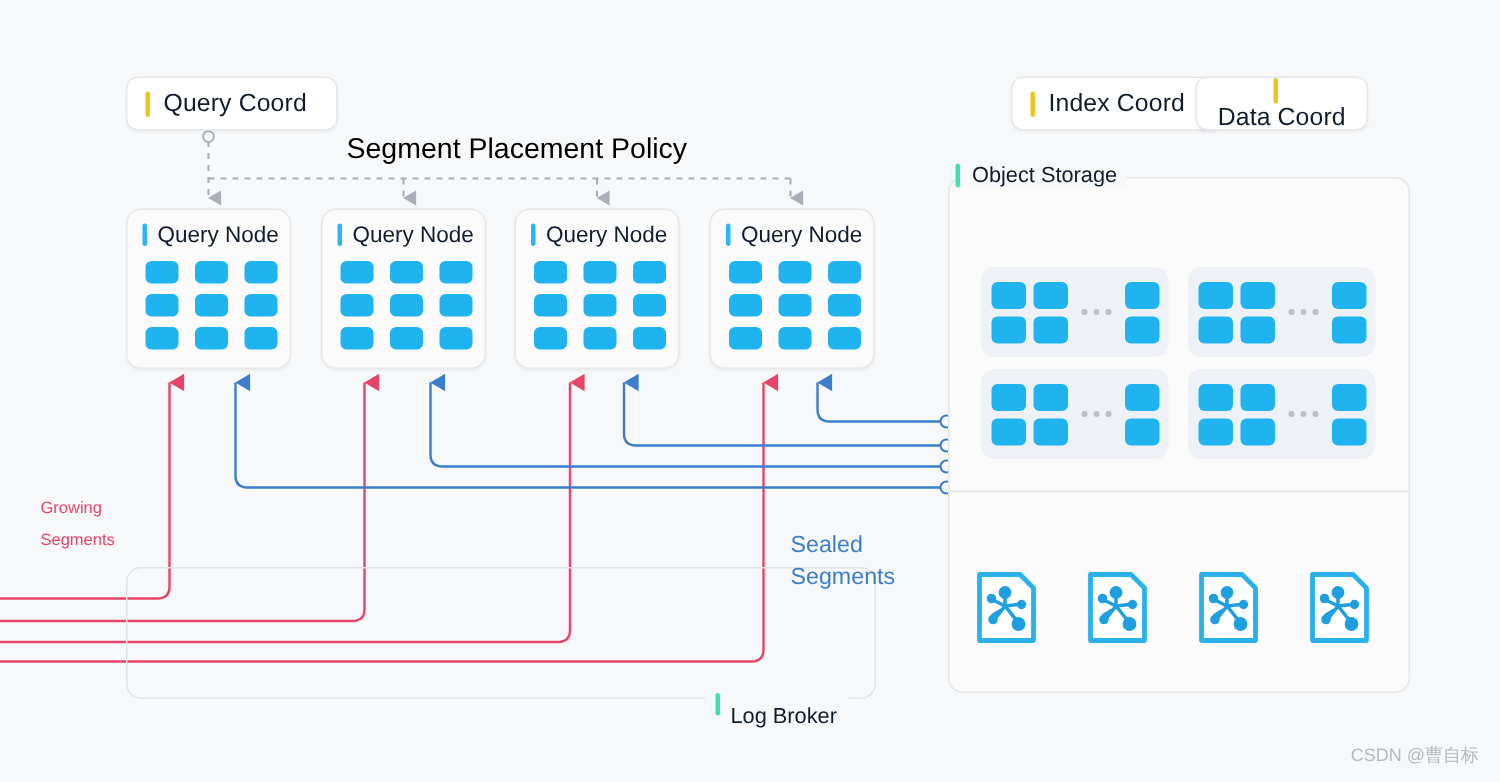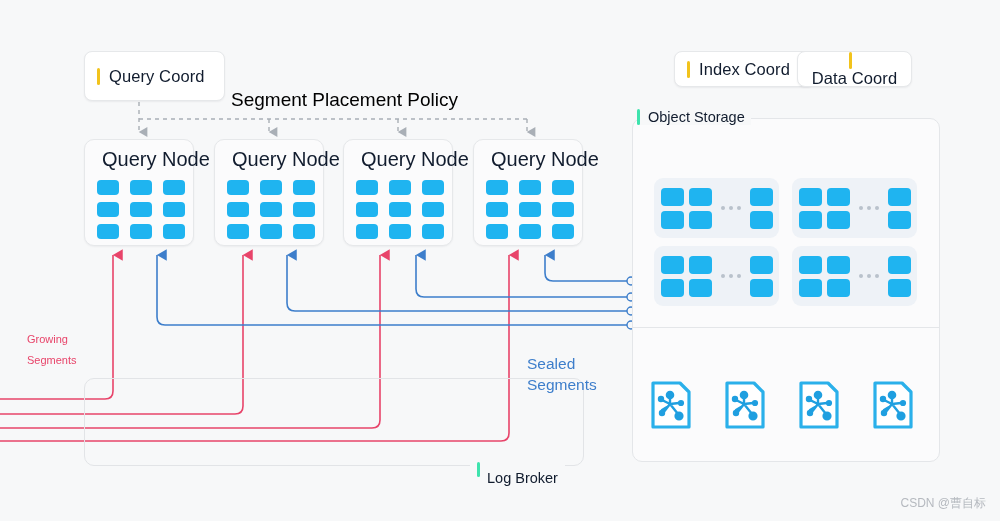--- a/index.html
+++ b/index.html
@@ -32,7 +32,7 @@
   .bar-yellow{background:#f2c31c;}
 
   
-  #query-coord{left:84px;top:51px;width:141px;height:50px;padding:0 12px;}
+  #query-coord{left:84px;top:51px;width:141px;height:36px;padding:0 12px;}
   #index-coord{left:631px;top:51px;width:141px;height:36px;padding:0 12px;margin-left:43px;}
   #data-coord{left:797px;top:51px;width:115px;height:36px;padding:0 12px;flex-direction:column;}
 

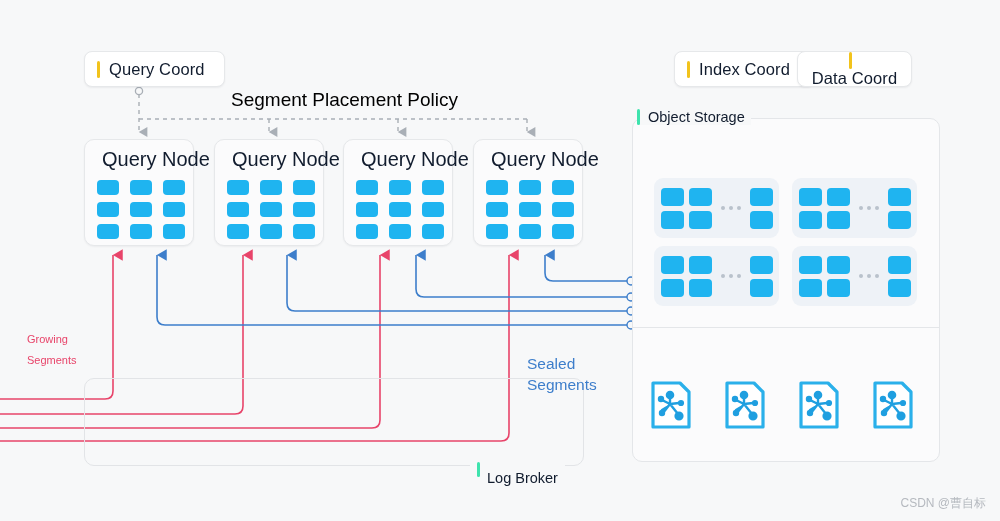--- a/index.html
+++ b/index.html
@@ -45,7 +45,7 @@
   }
   .qnode .head{display:flex;align-items:center;padding:8px 0 0 10px;}
   .qnode .head .bar{width:3px;height:15px;border-radius:2px;background:#29b6f6;margin-right:7px;}
-  .qnode .head .ttl{font-size:20px;color:#111c2e;white-space:nowrap;}
+  .qnode .head .ttl{font-size:15px;color:#111c2e;white-space:nowrap;}
   .grid3{
     display:grid;grid-template-columns:repeat(3,22px);
     grid-template-rows:repeat(3,15px);

